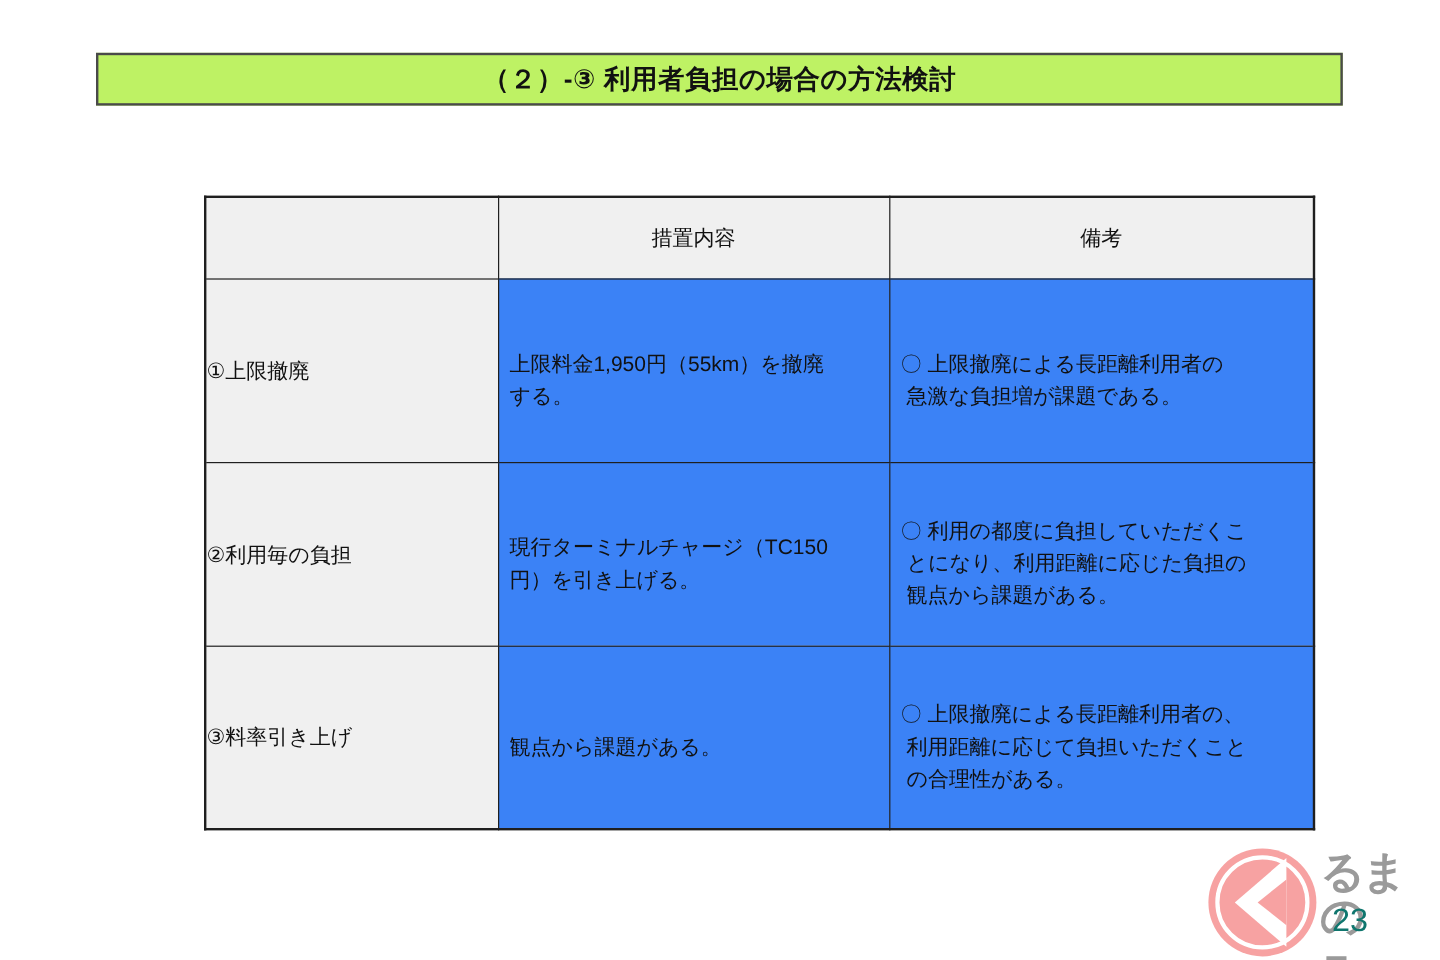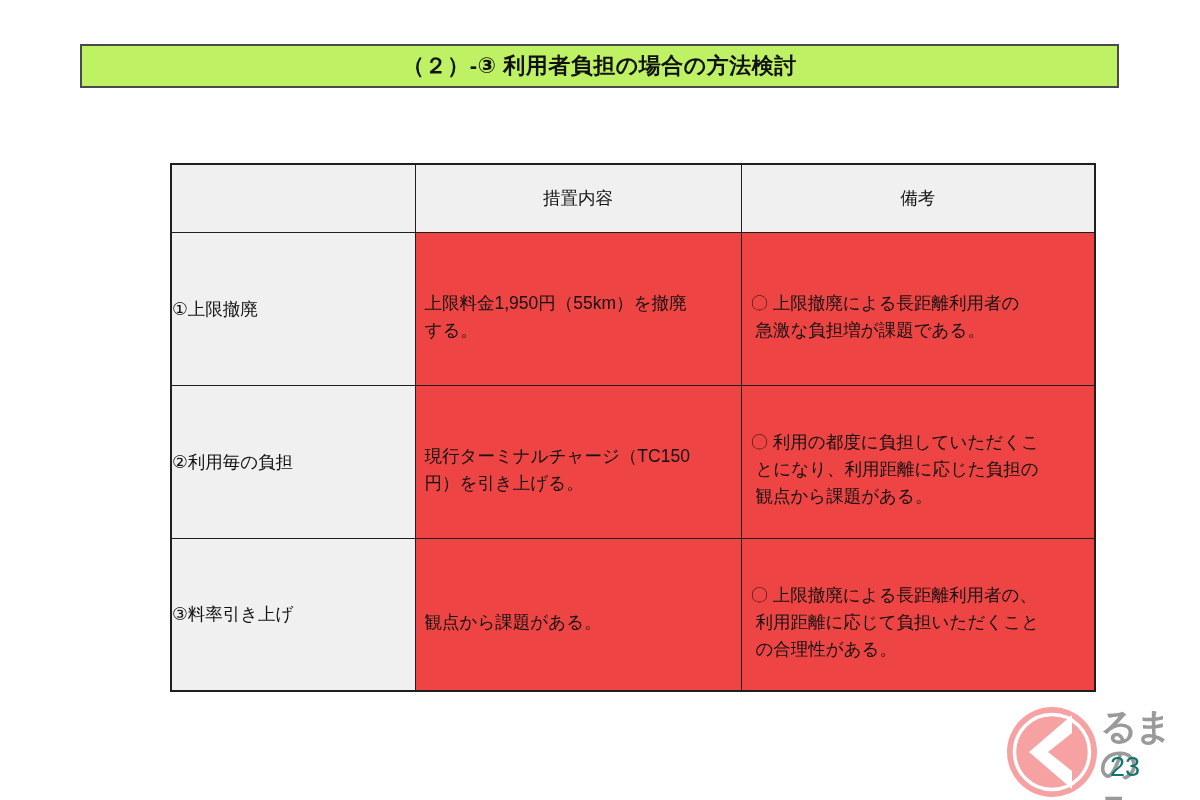--- a/index.html
+++ b/index.html
@@ -58,7 +58,7 @@
     font-size: 18px;
   }
   td.measure-cell, td.remark-cell {
-    background: #ef4444;
+    background: #3b82f6;
     text-align: left;
     padding: 22px 6px 6px 9px;
     line-height: 27px;

